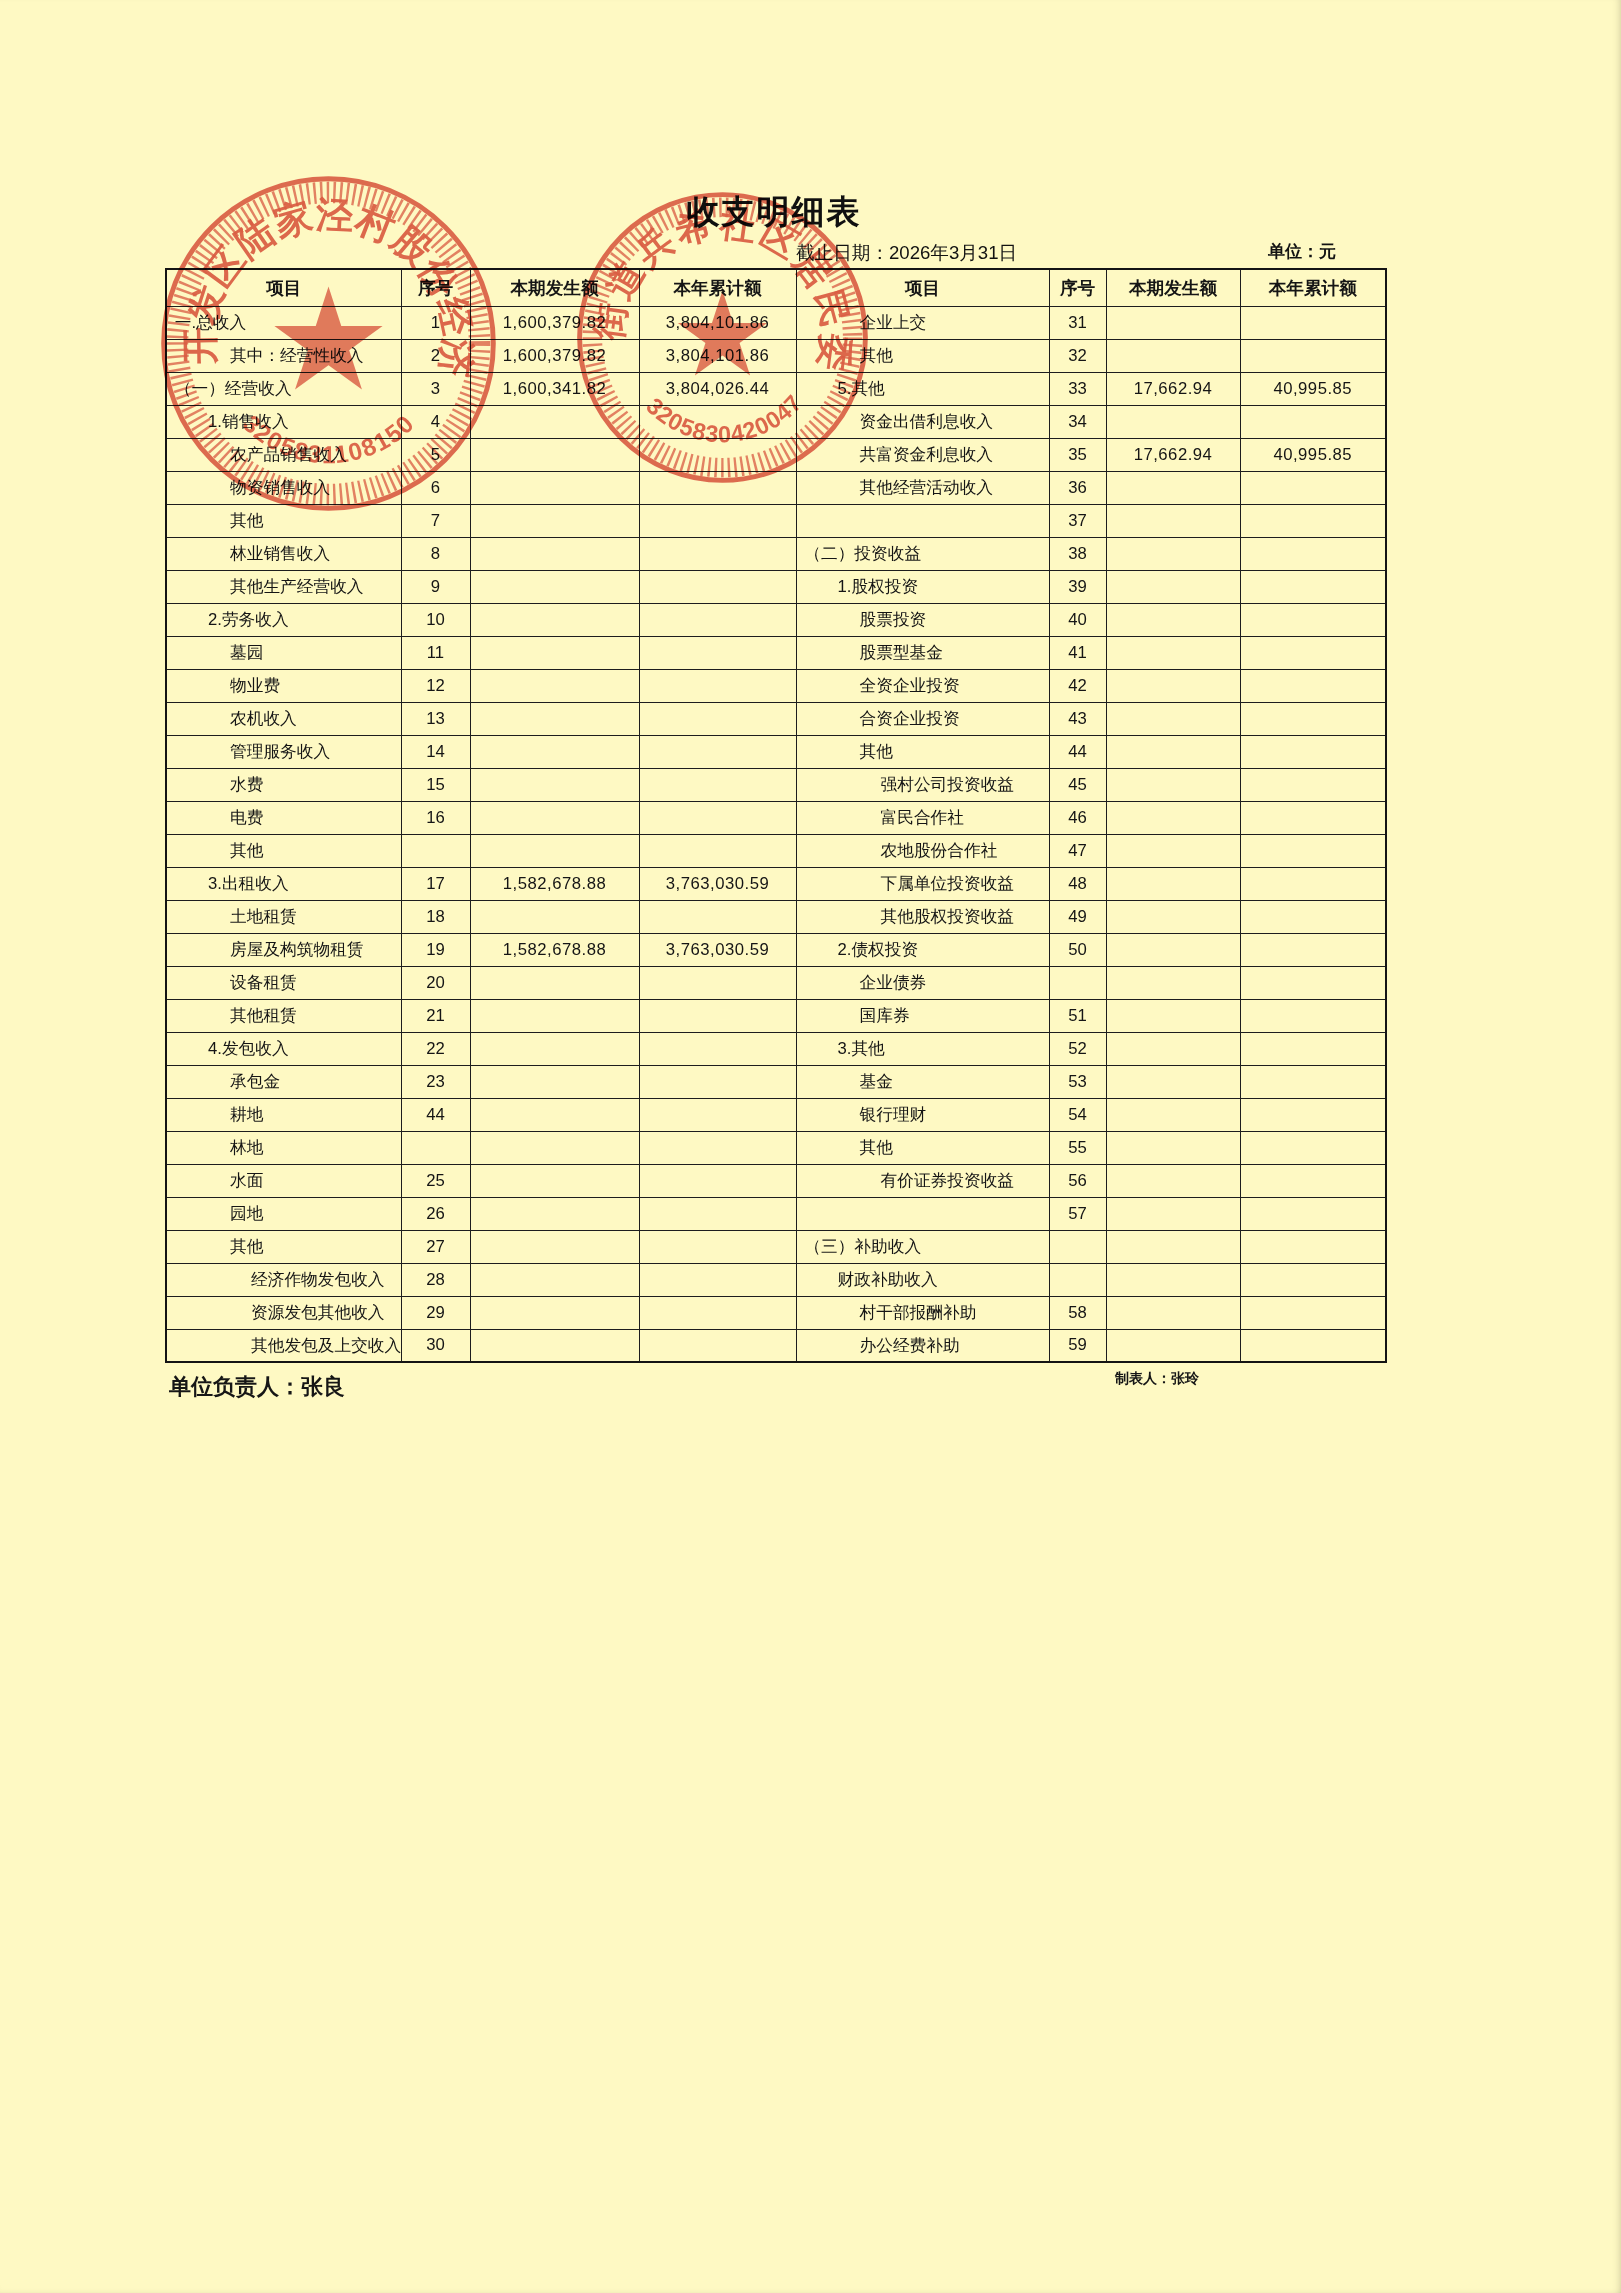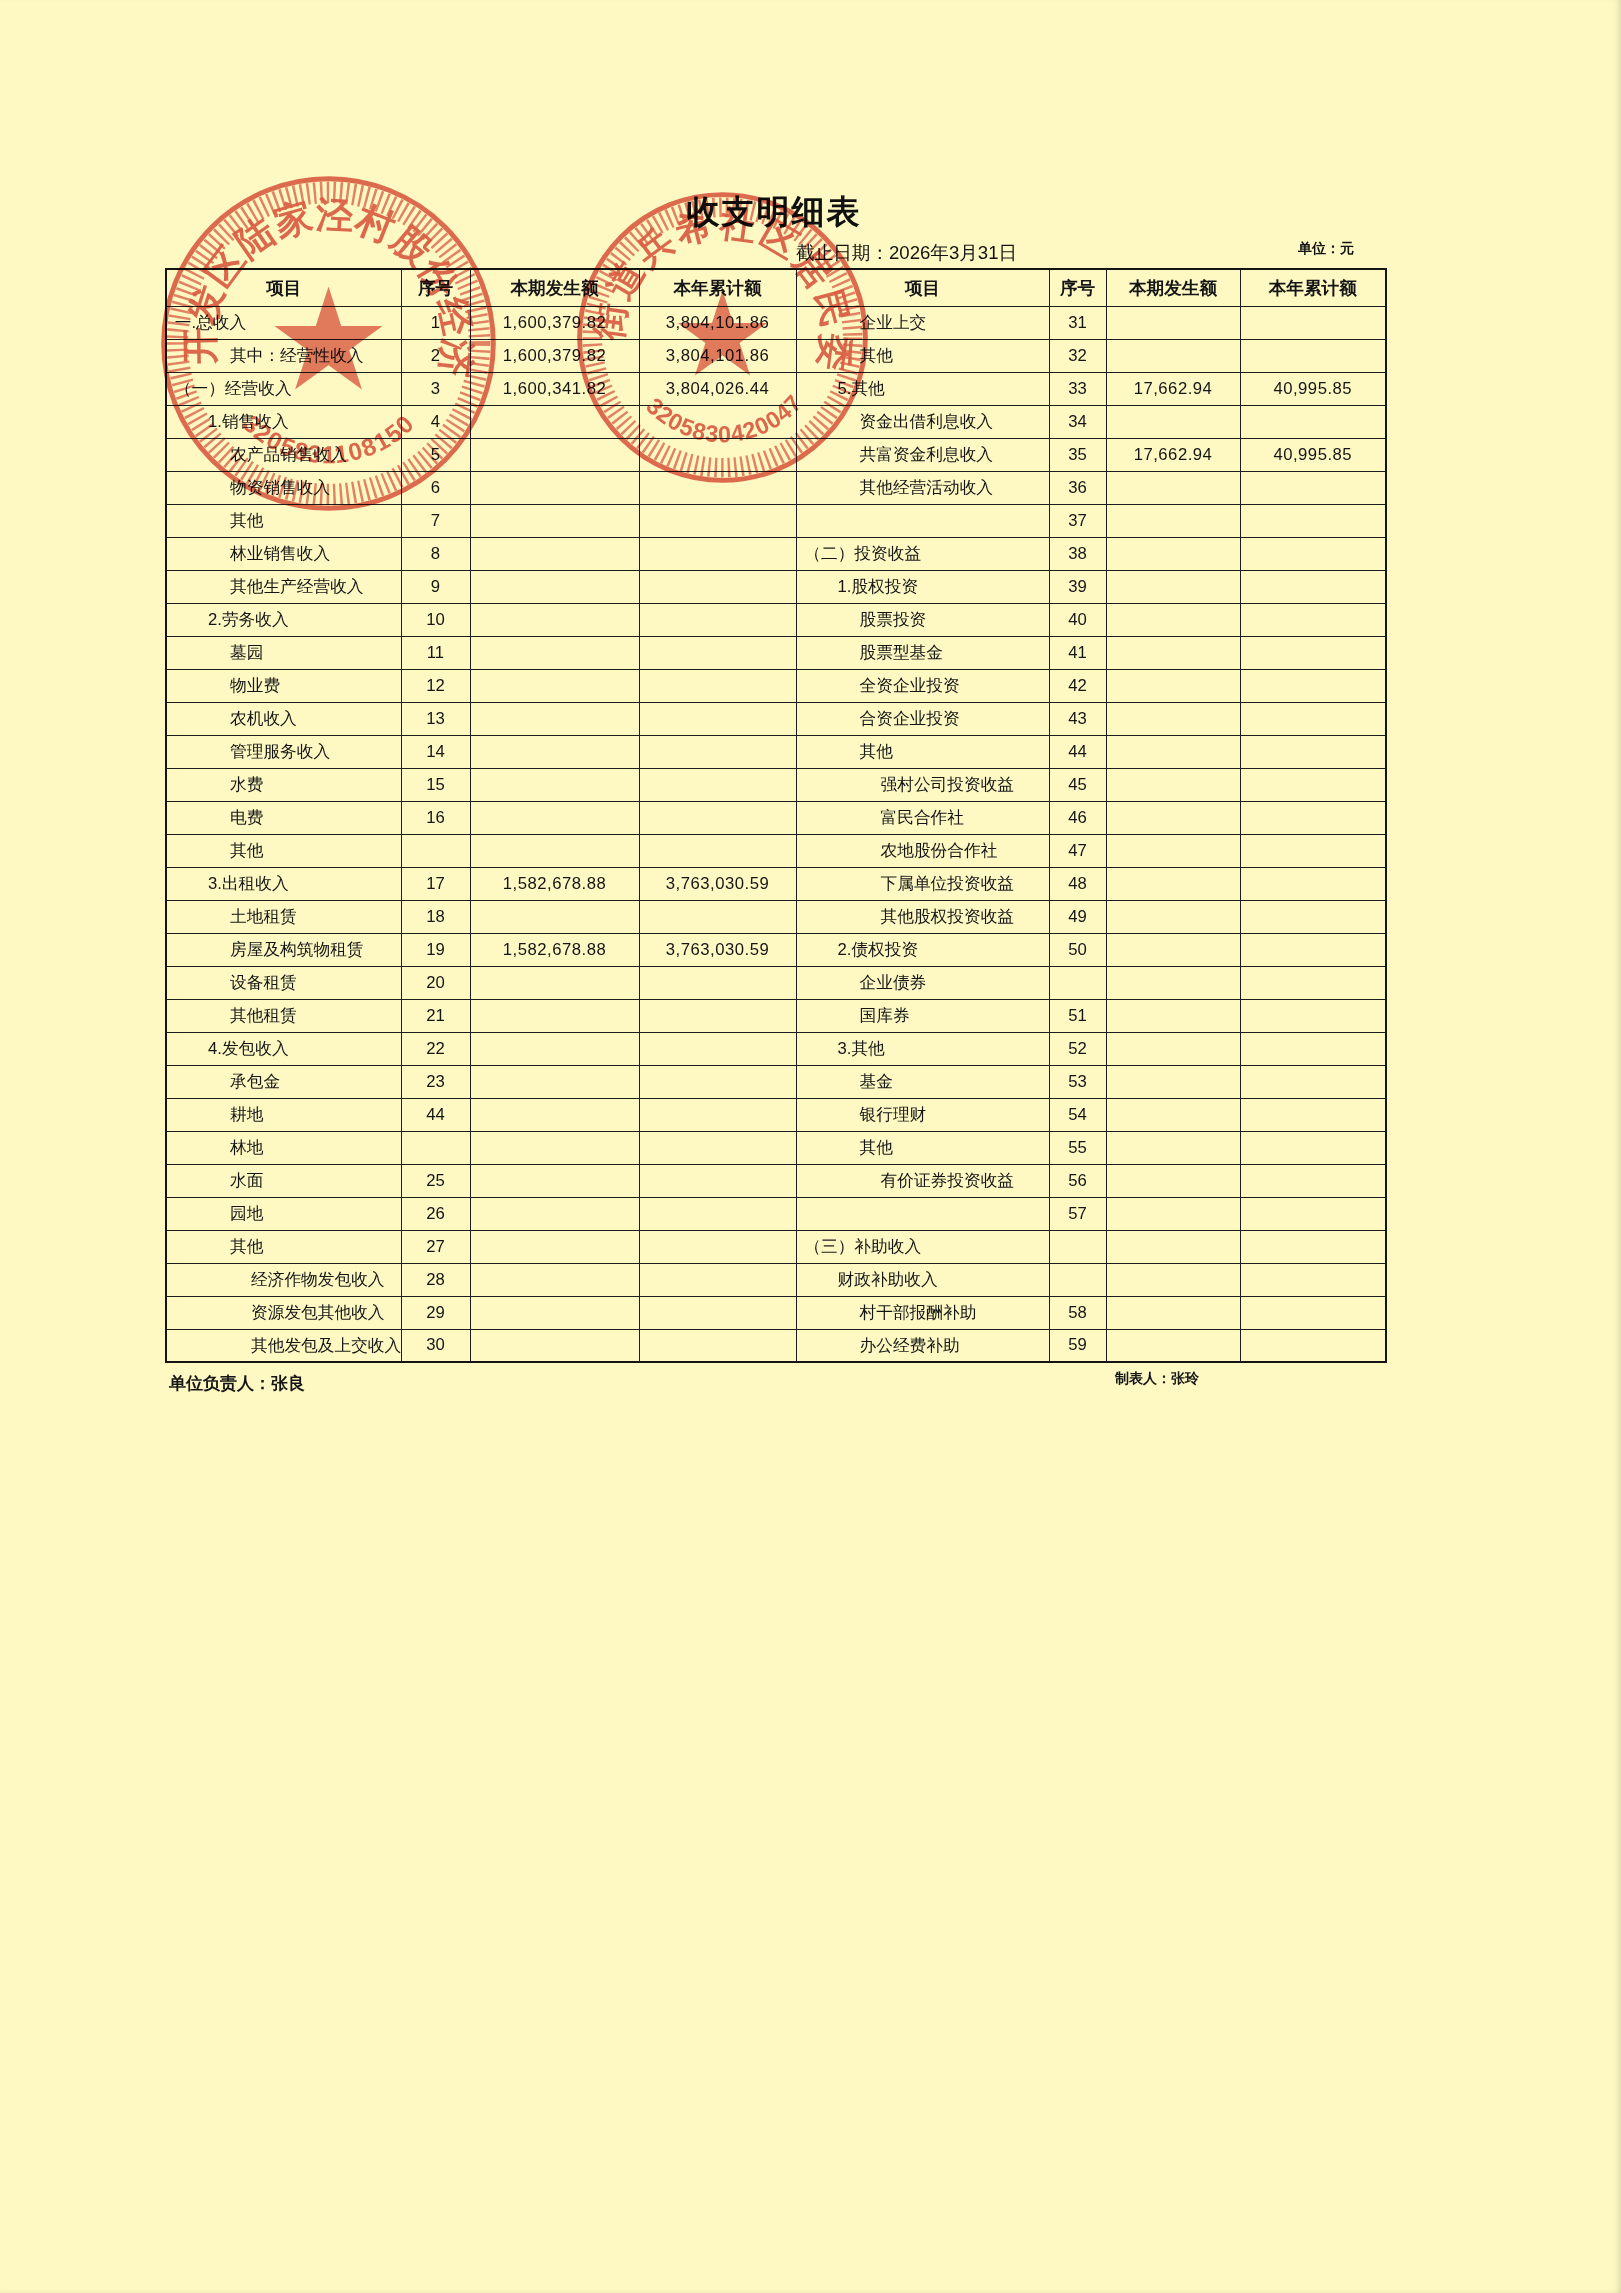--- a/index.html
+++ b/index.html
@@ -21,8 +21,8 @@
     font-size:18.6px;font-weight:normal;color:#121212;
   }
   .unit-line{
-    position:absolute;left:1268px;top:240px;width:116px;text-align:center;
-    font-size:14px;font-weight:bold;color:#121212;
+    position:absolute;left:1268px;top:240px;width:116px;text-align:left;
+    font-size:17px;font-weight:bold;color:#121212;
   }
   table.income-table{
     position:absolute;left:165px;top:268px;width:1219px;

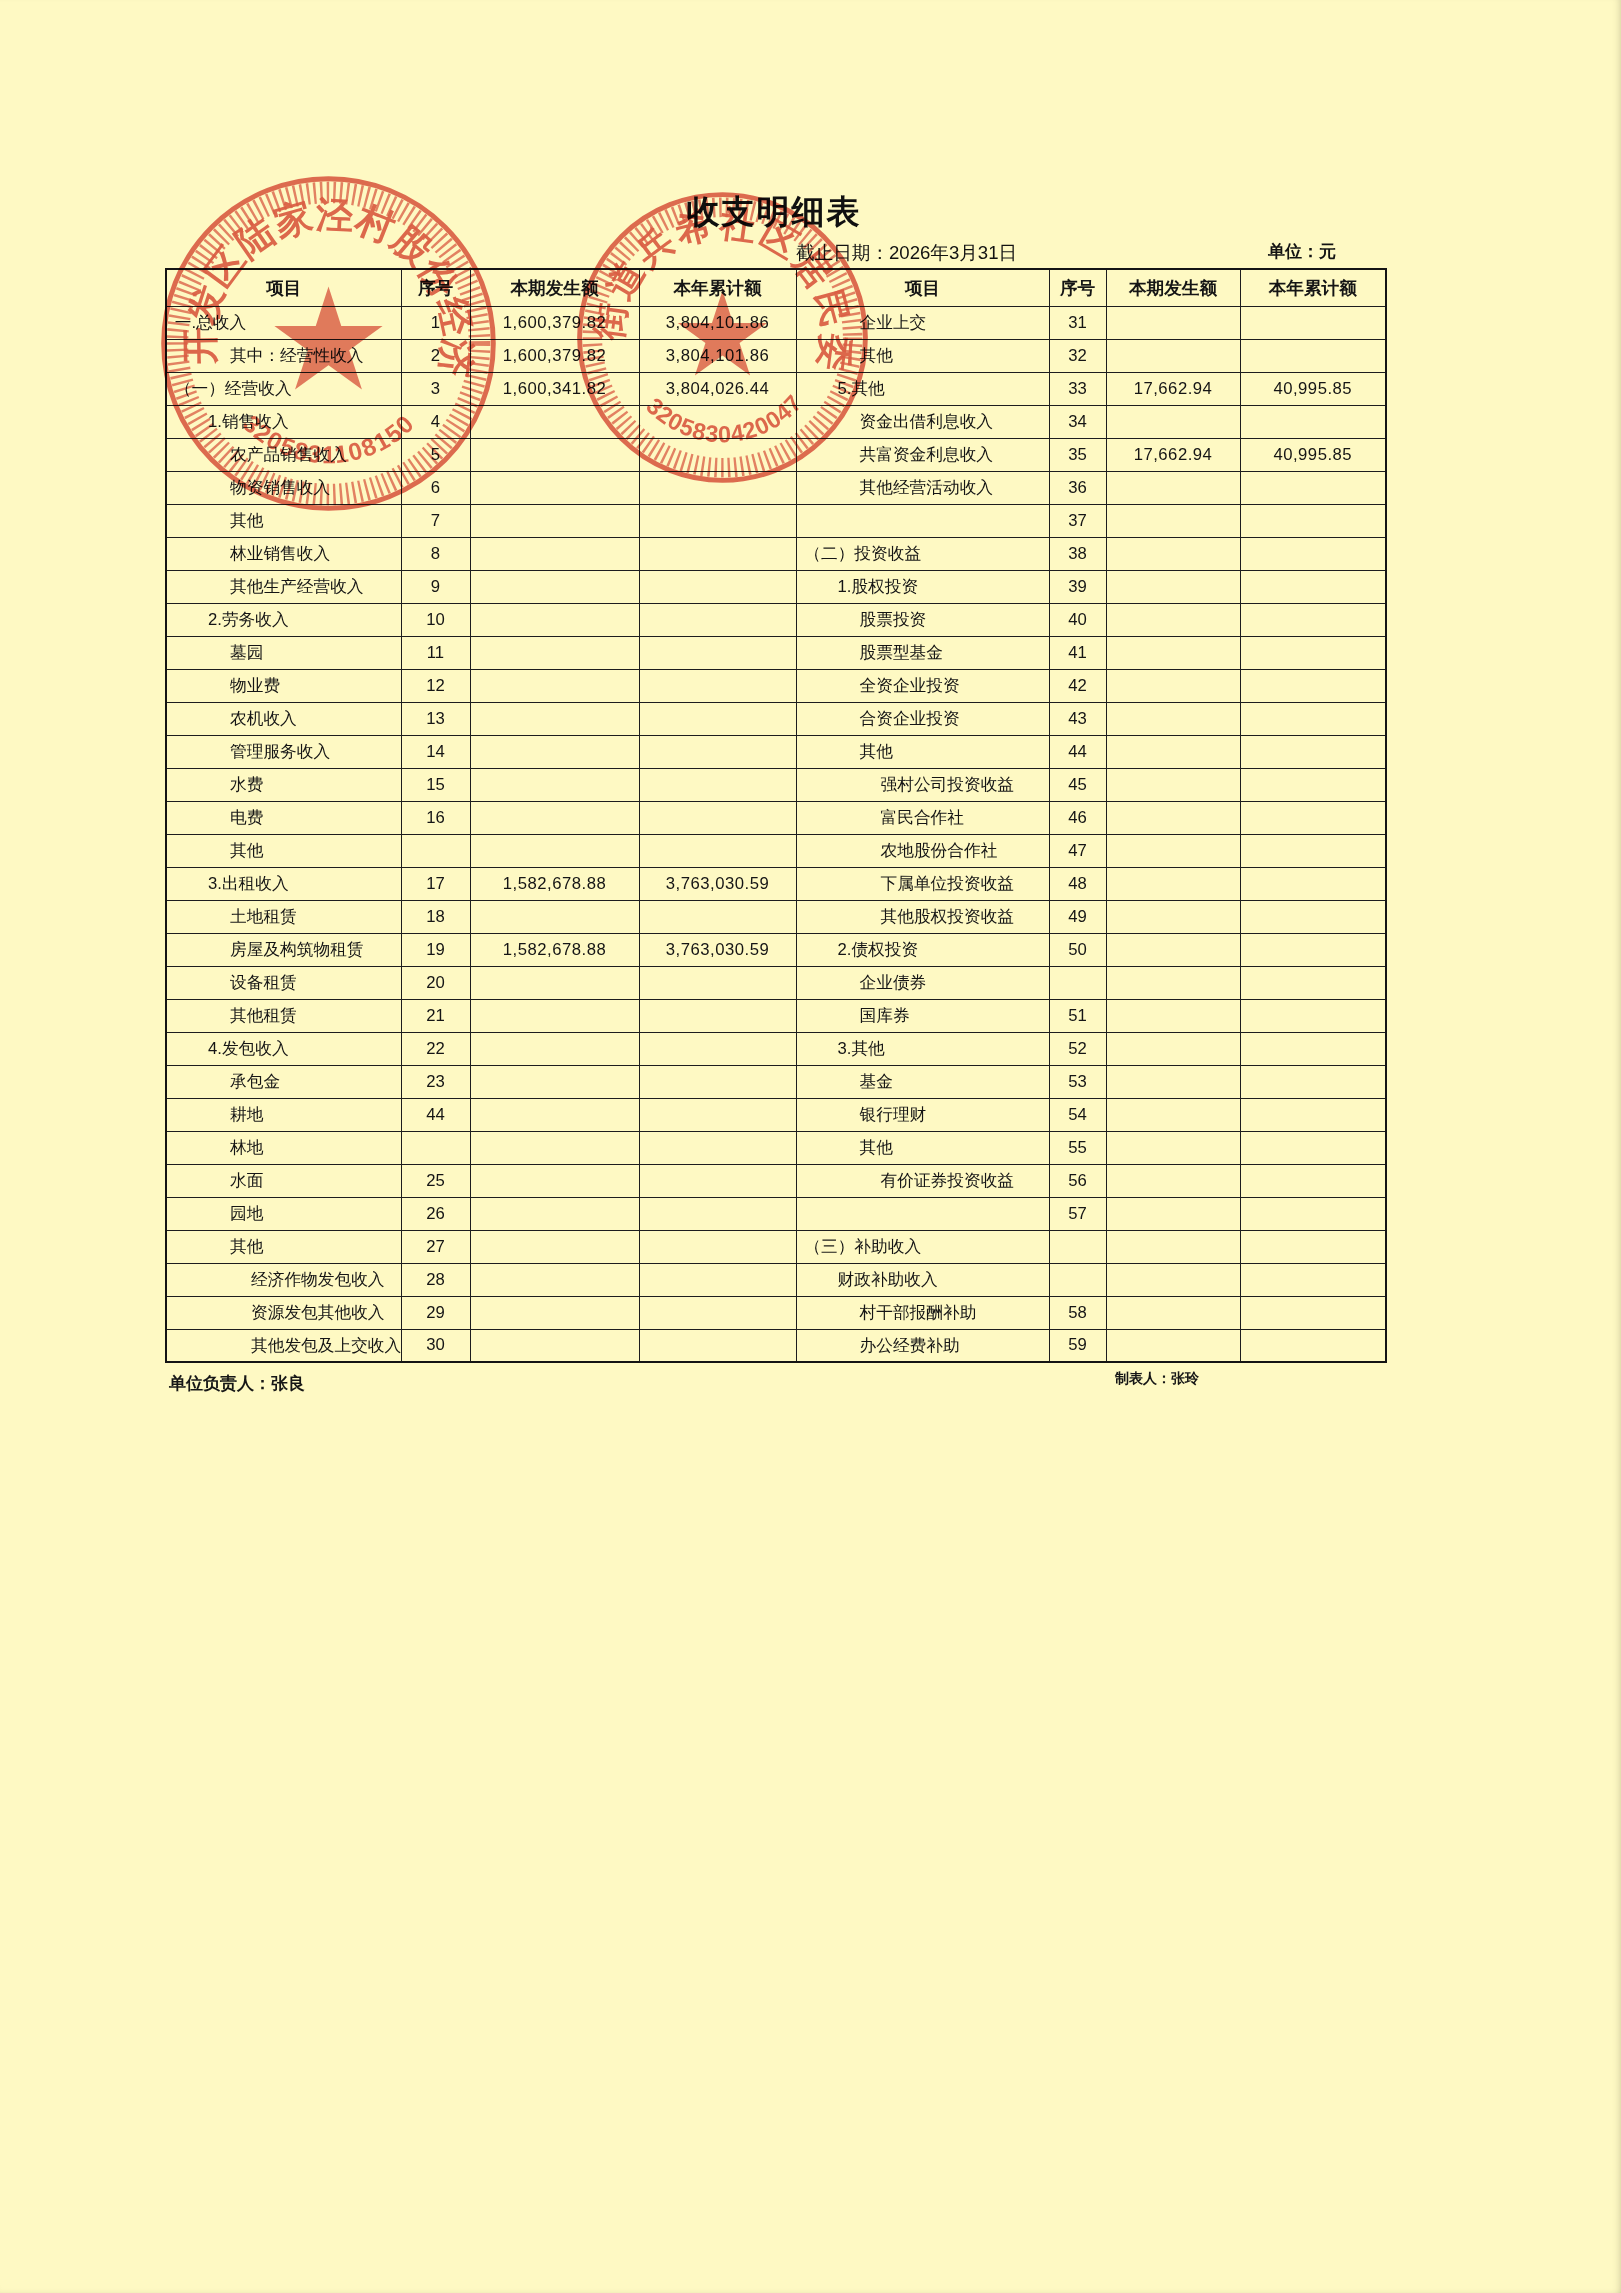--- a/index.html
+++ b/index.html
@@ -49,7 +49,7 @@
   td.ind3{padding-left:84px;}
   .footer-left{
     position:absolute;left:169px;top:1372px;
-    font-size:17px;font-weight:bold;
+    font-size:22px;font-weight:bold;
   }
   .footer-right{
     position:absolute;left:1115px;top:1370px;

